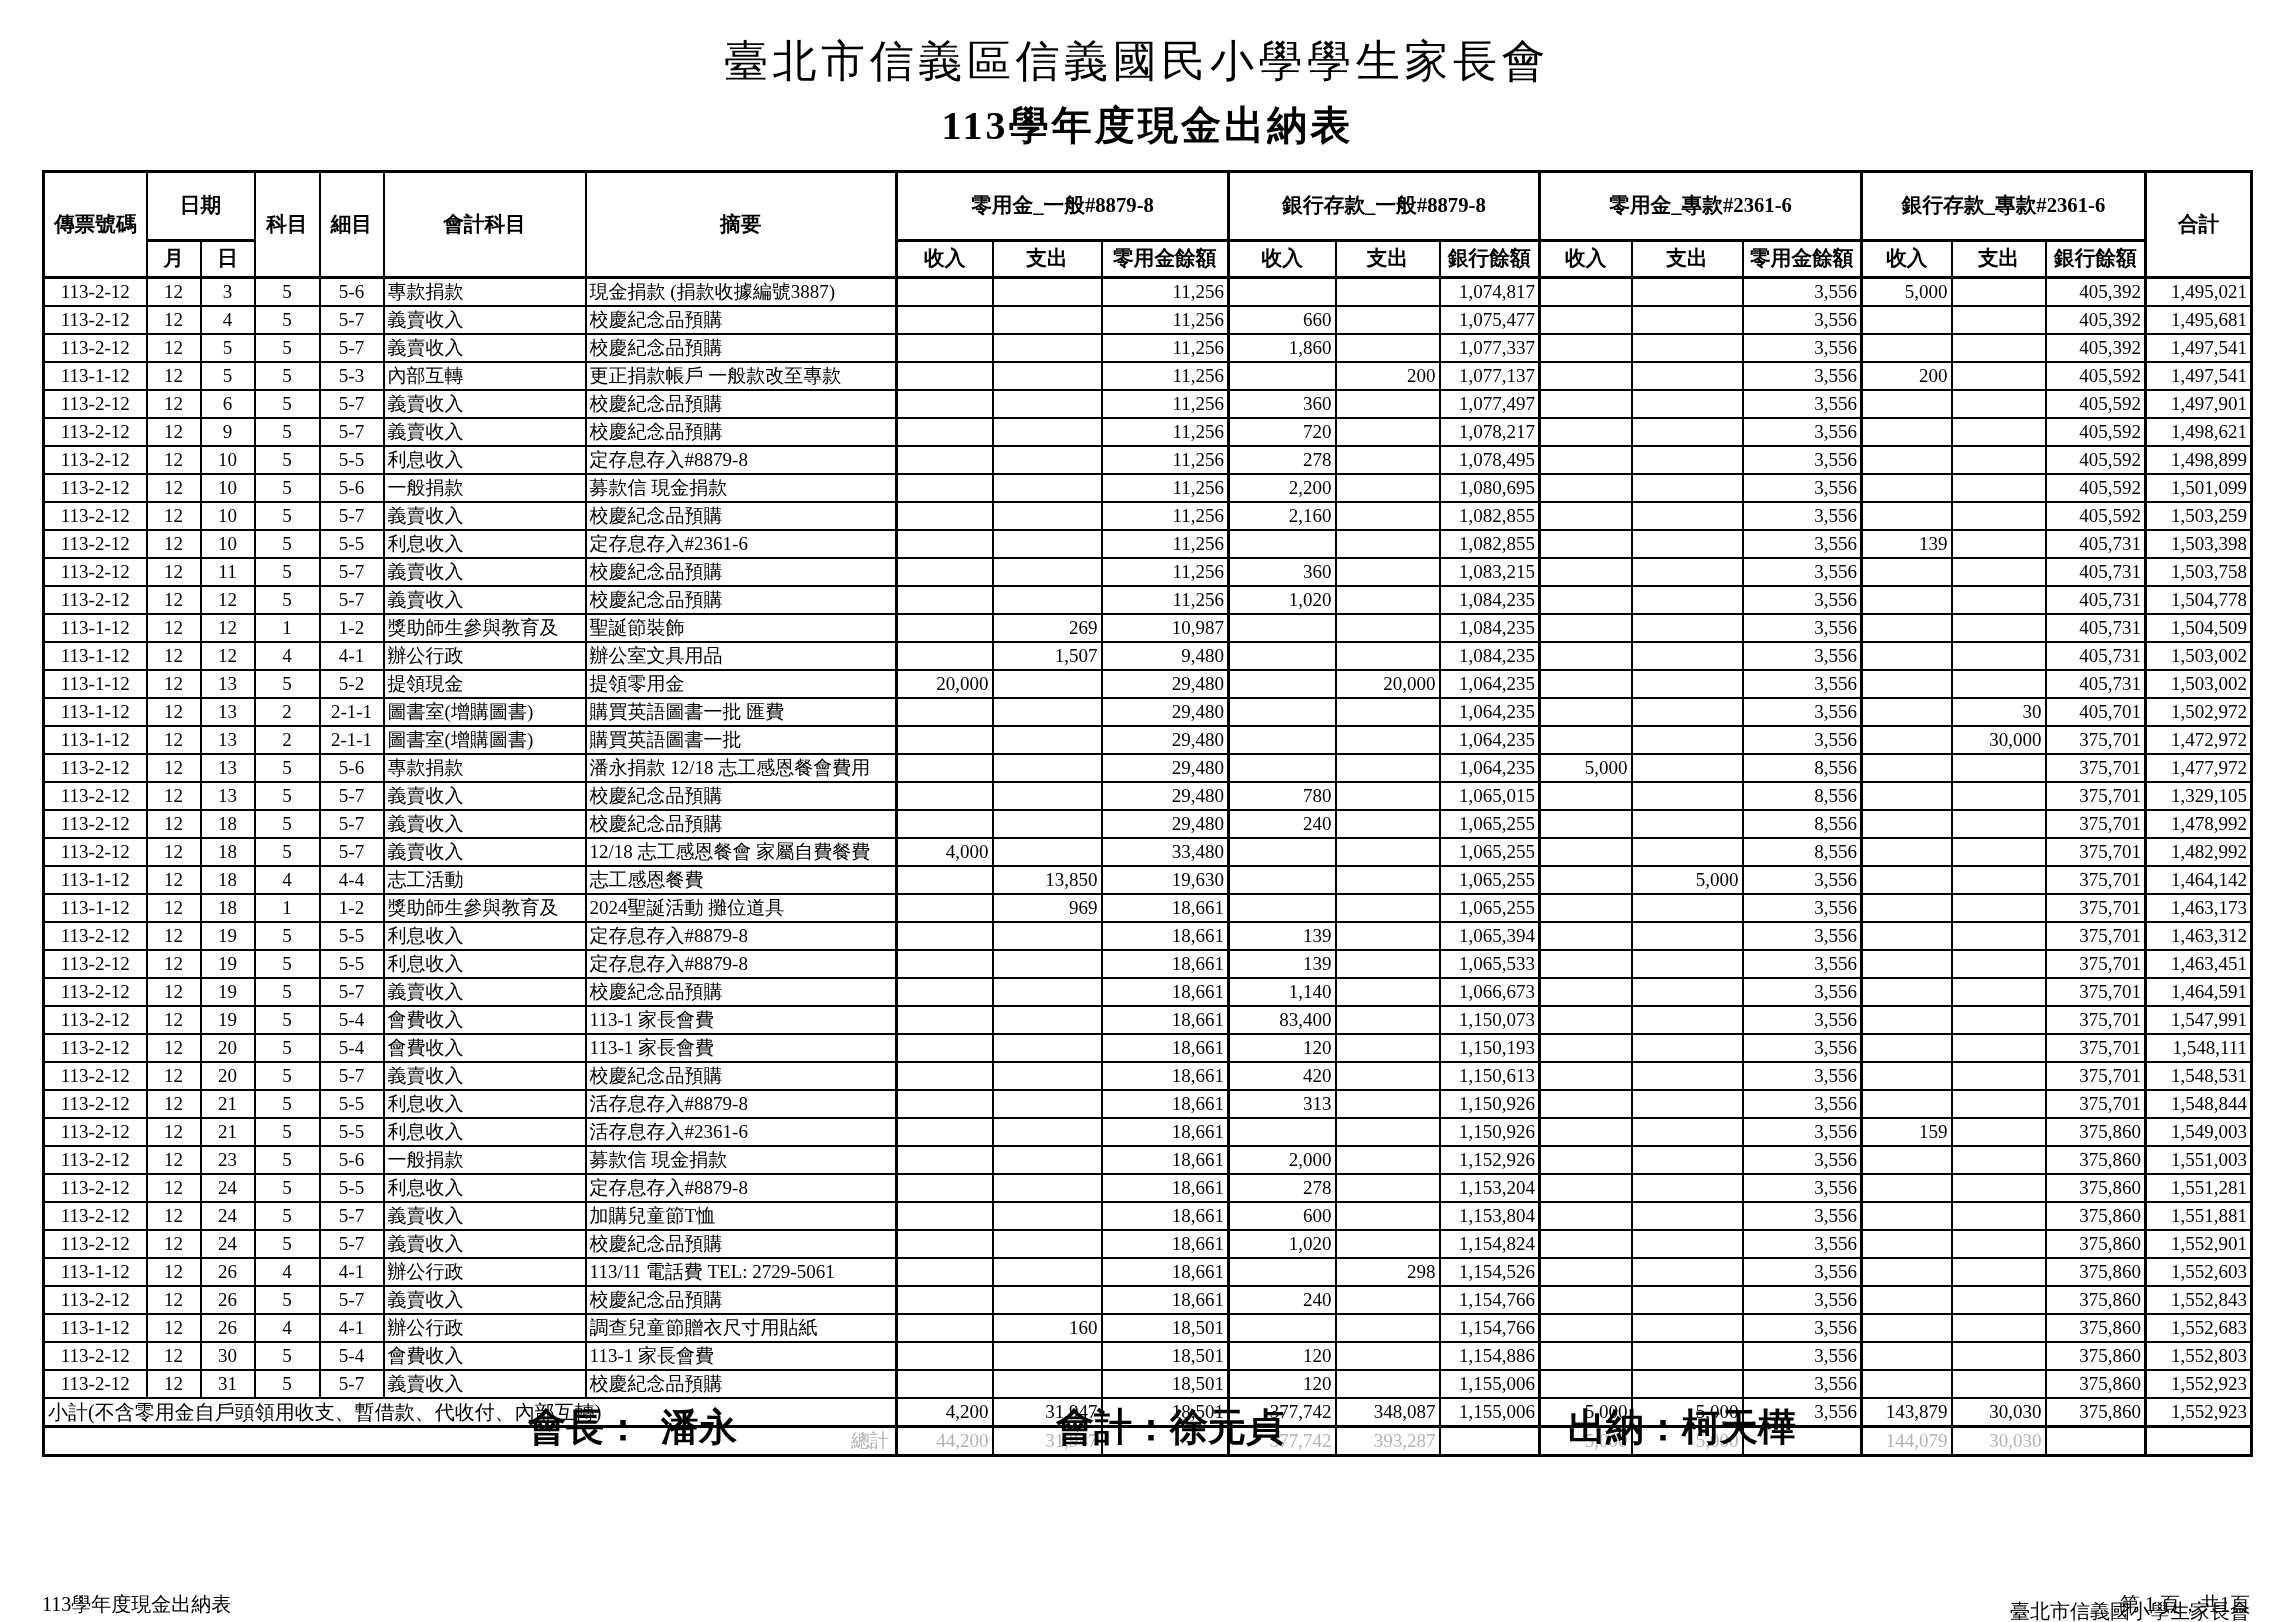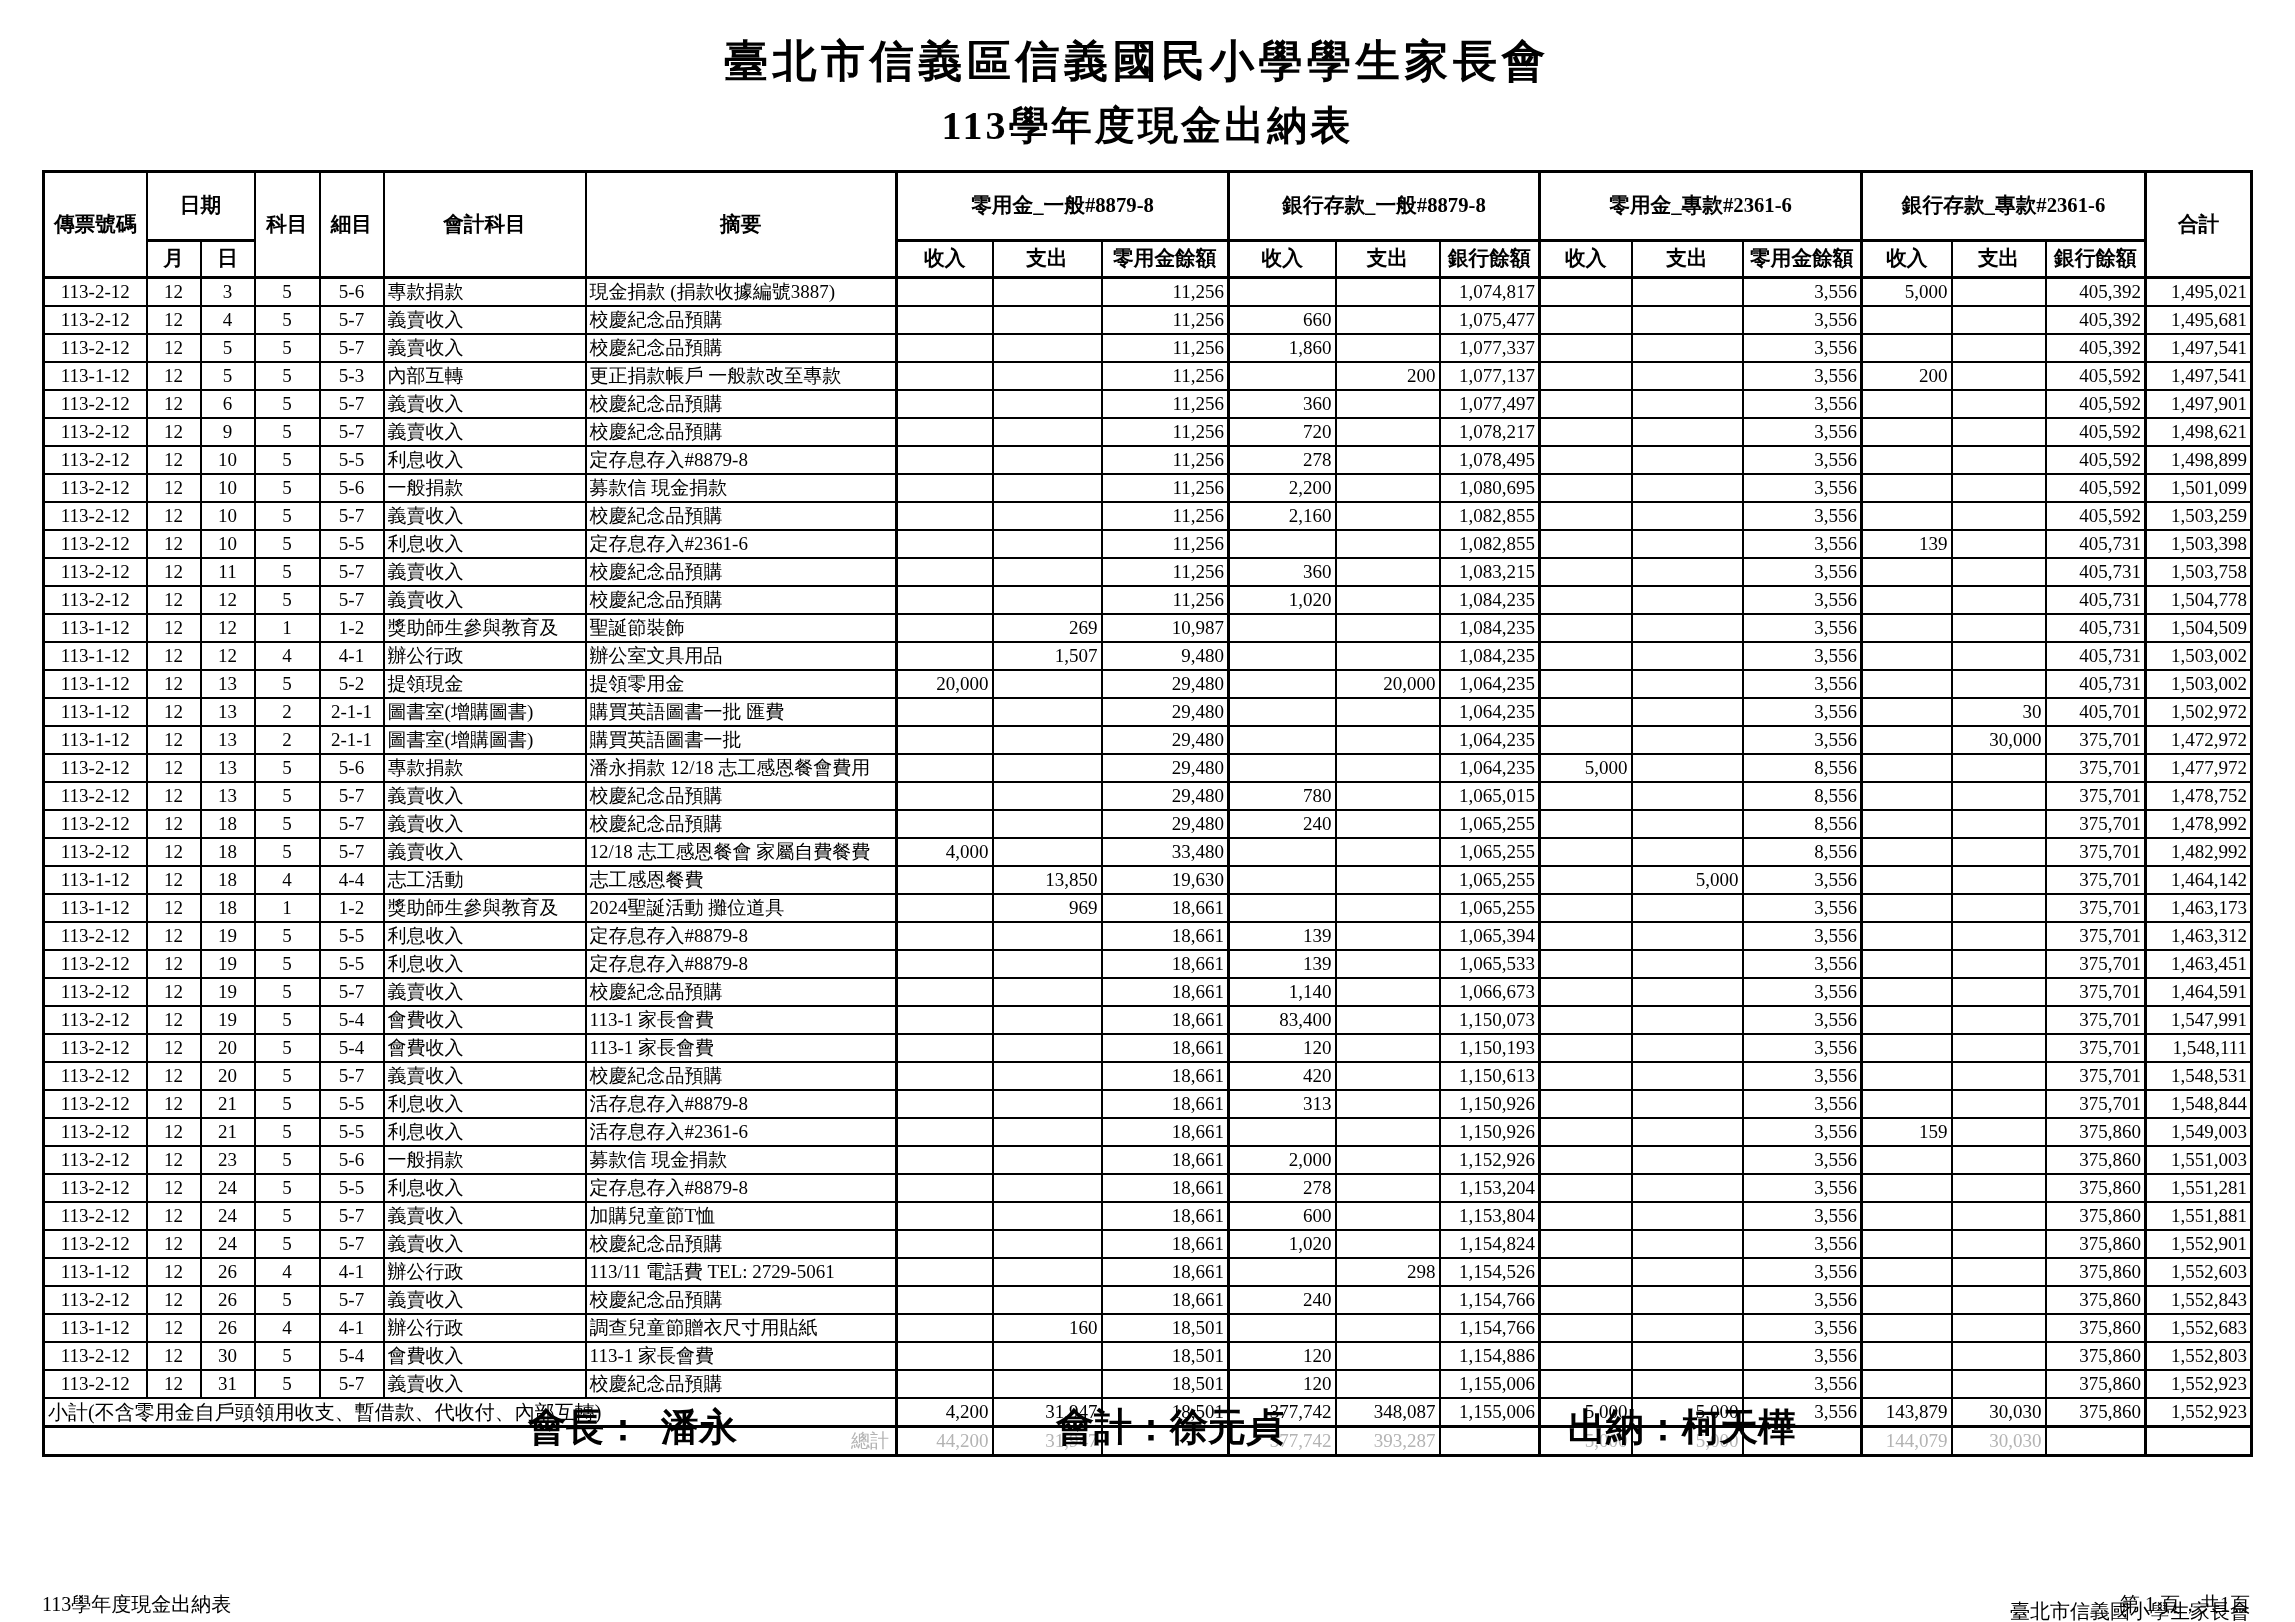--- a/index.html
+++ b/index.html
@@ -4,7 +4,7 @@
 <style>
   html,body{margin:0;padding:0;background:#fff;}
   body{width:2295px;height:1623px;position:relative;font-family:"Liberation Serif","DejaVu Serif",serif;color:#000;}
-  .page-title{position:absolute;top:32px;left:0;width:2274px;text-align:center;font-size:44px;font-weight:bold;letter-spacing:4.6px;}
+  .page-title{position:absolute;top:32px;left:0;width:2274px;text-align:center;font-size:44px;font-weight:normal;letter-spacing:4.6px;}
   .page-subtitle{position:absolute;top:98px;left:0;width:2295px;text-align:center;font-size:40px;font-weight:bold;letter-spacing:3.1px;}
   table.ledger{position:absolute;left:42px;top:170px;width:2208px;border-collapse:collapse;table-layout:fixed;border:3.8px solid #000;}
   table.ledger th,table.ledger td{border:2.3px solid #000;padding:0 3.1px;line-height:1.05;overflow:hidden;}

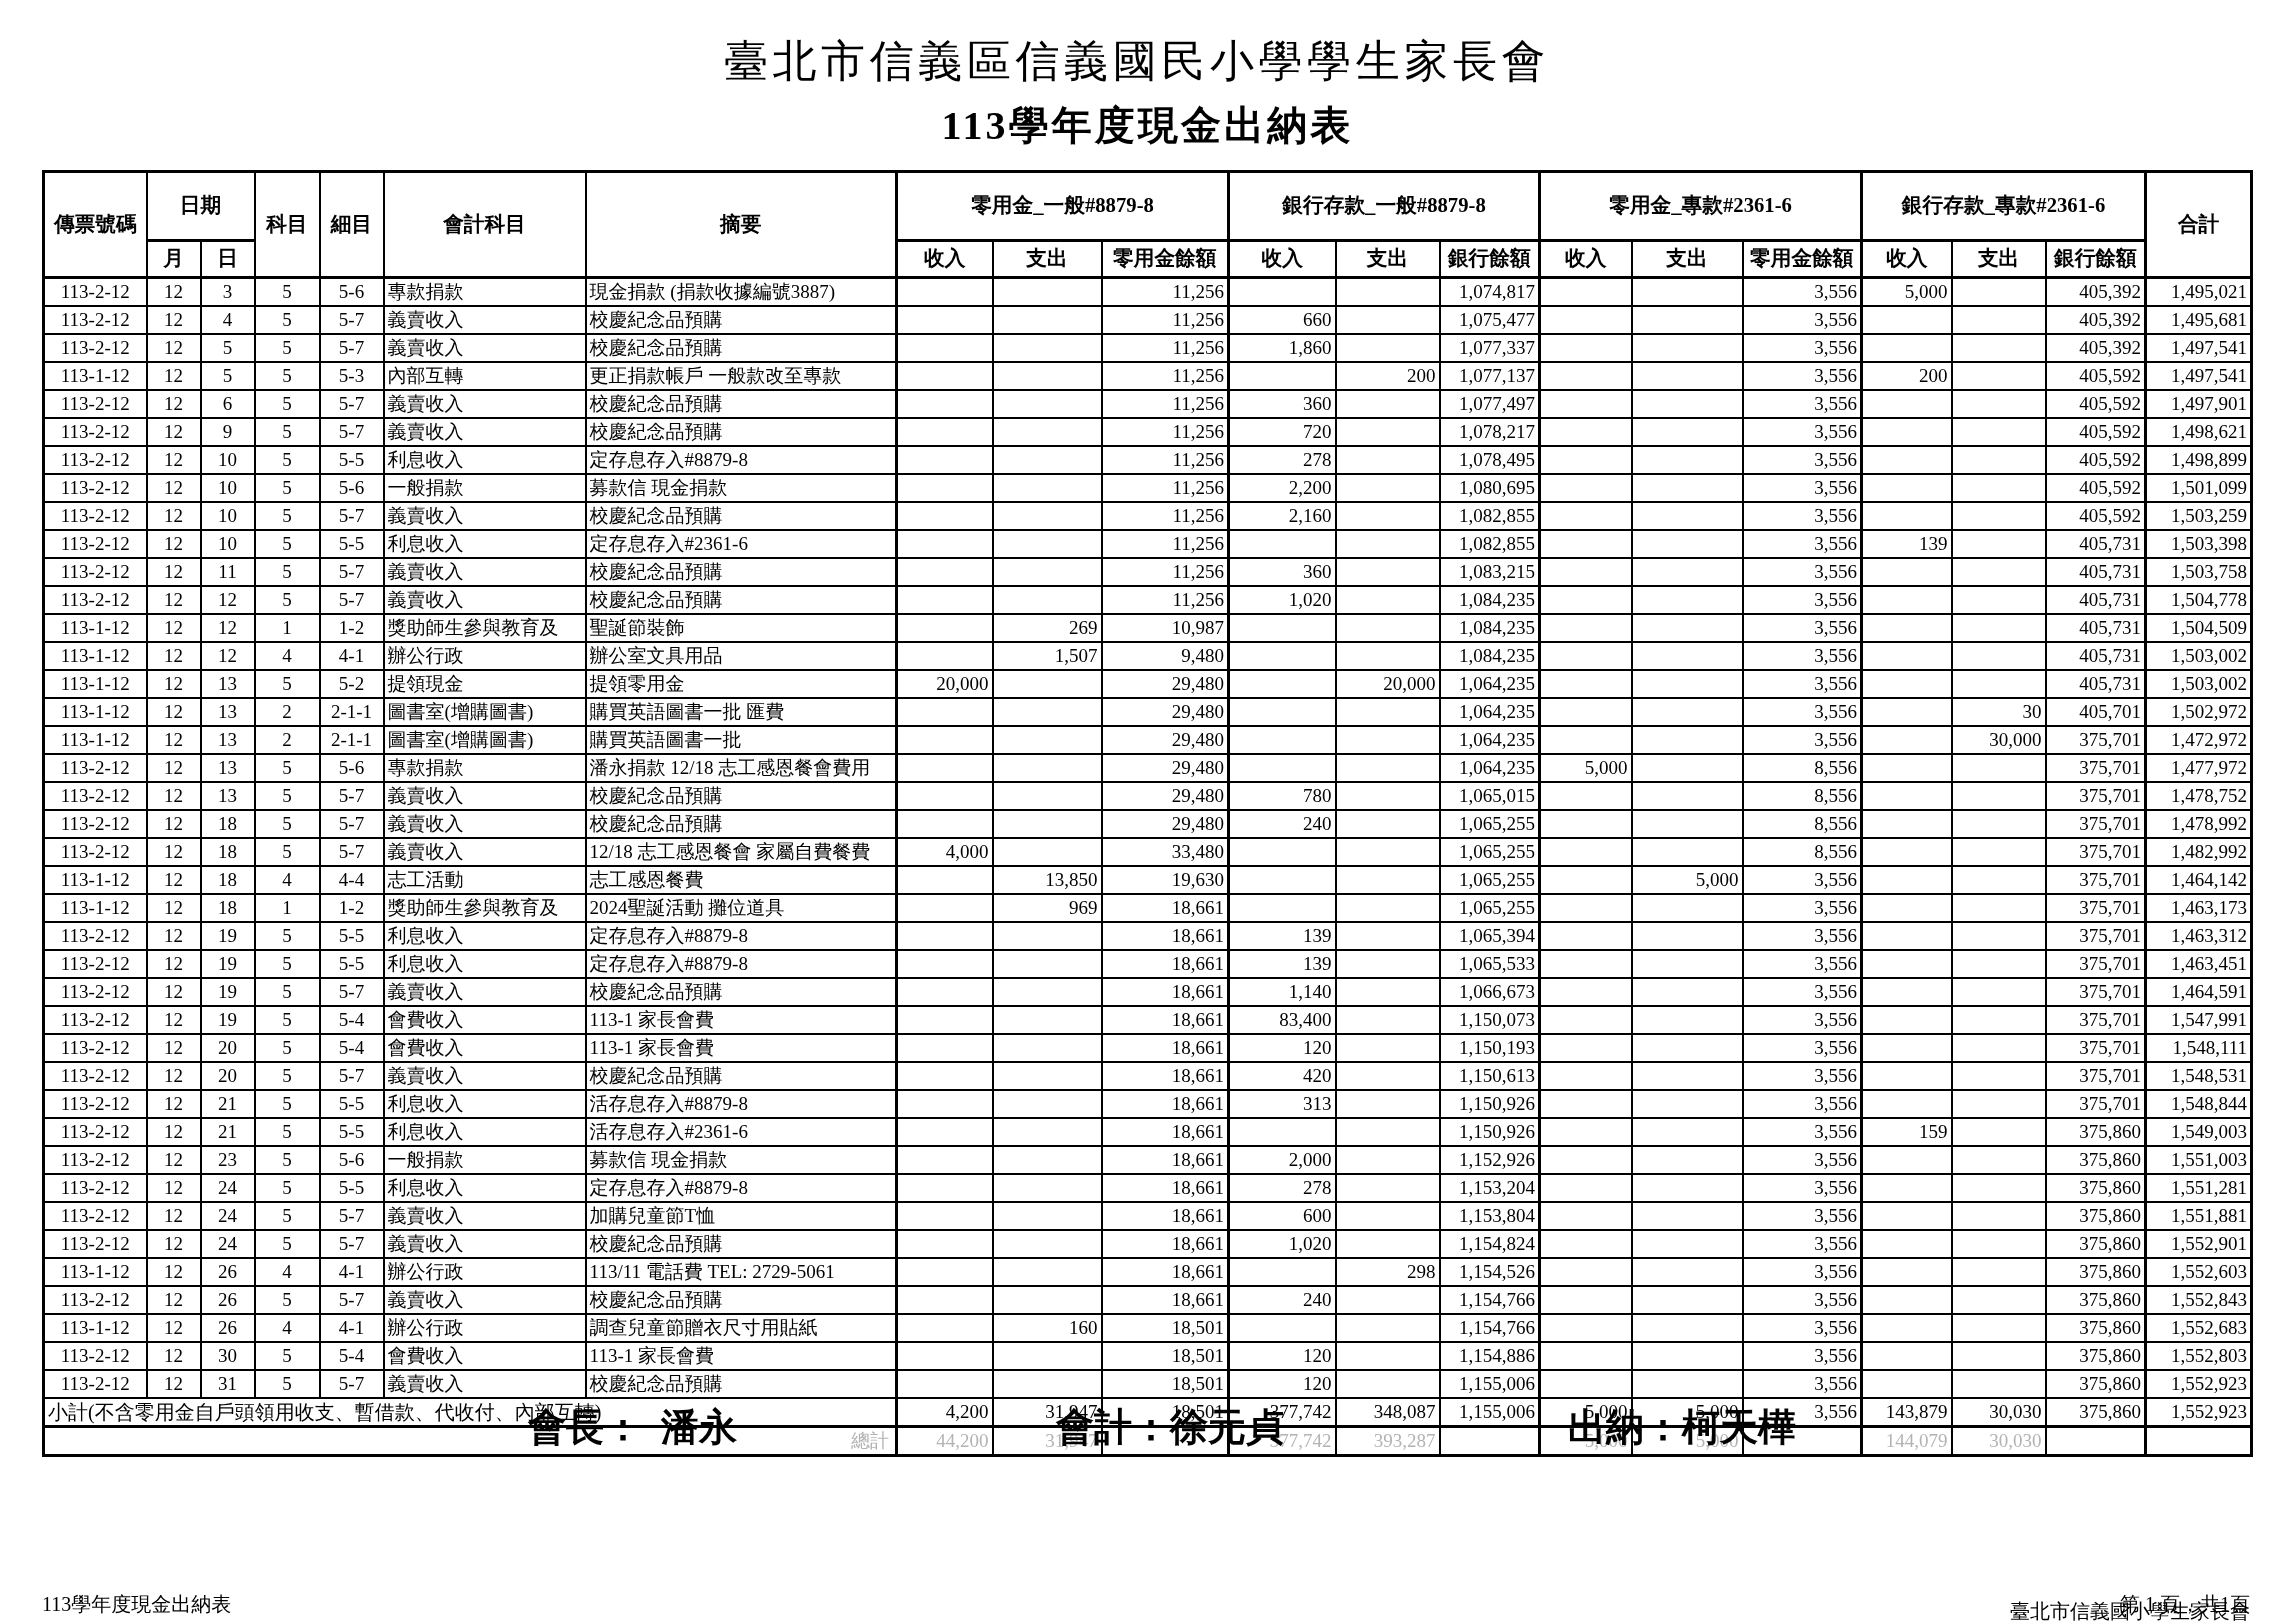--- a/index.html
+++ b/index.html
@@ -508,7 +508,7 @@
         <td class="r grp"></td>
         <td class="r"></td>
         <td class="r">375,701</td>
-        <td class="r grp">1,478,752</td>
+        <td class="r grp">1,329,105</td>
       </tr>
       <tr>
         <td class="c">113-2-12</td>

